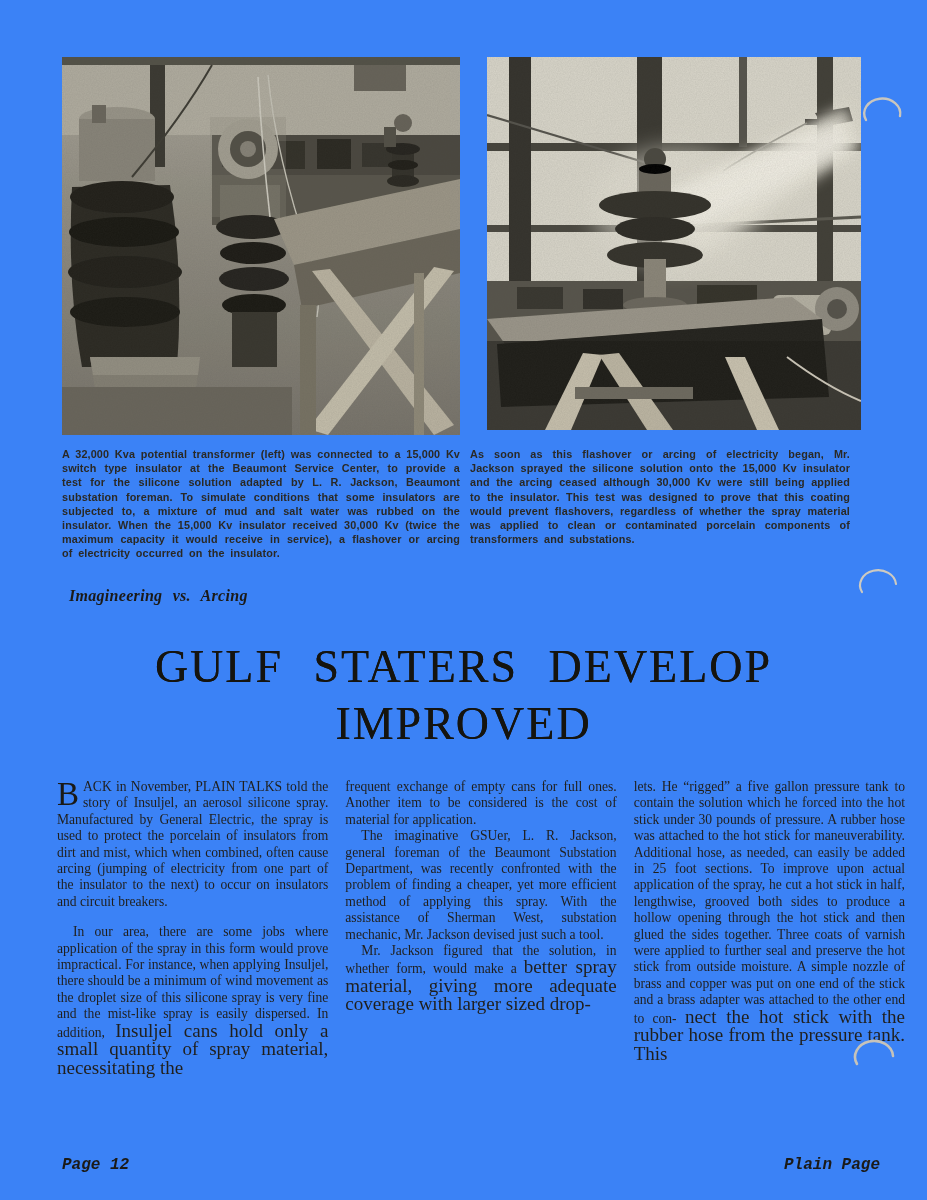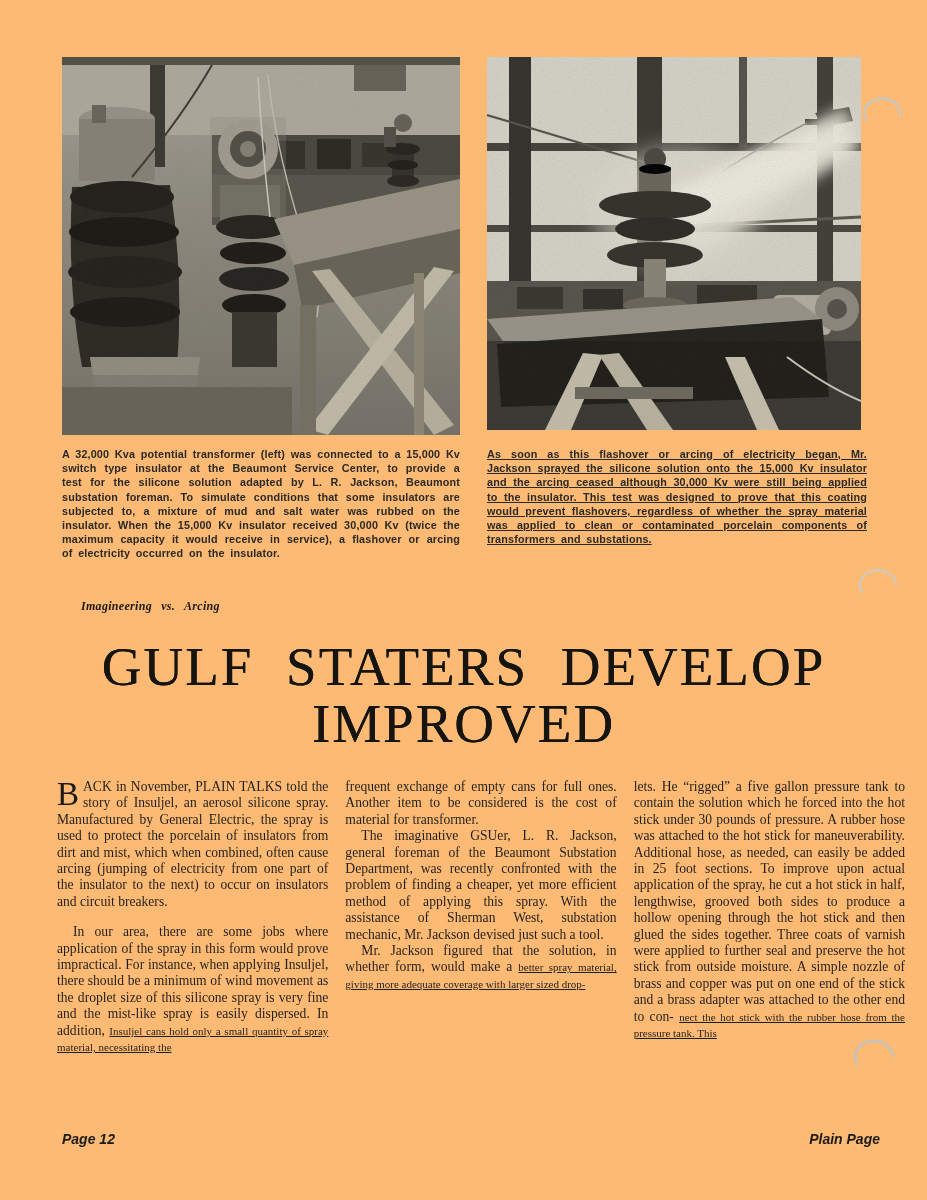--- a/index.html
+++ b/index.html
@@ -5,7 +5,7 @@
   html,body{margin:0;padding:0;background:#e9e7e2;}
   .page{
     position:relative;width:927px;height:1200px;margin:0 auto;
-    background:#fdba74;overflow:hidden;
+    background:#3b82f6;overflow:hidden;
     font-family:"Liberation Serif", serif;color:#1f1e1b;
   }
   

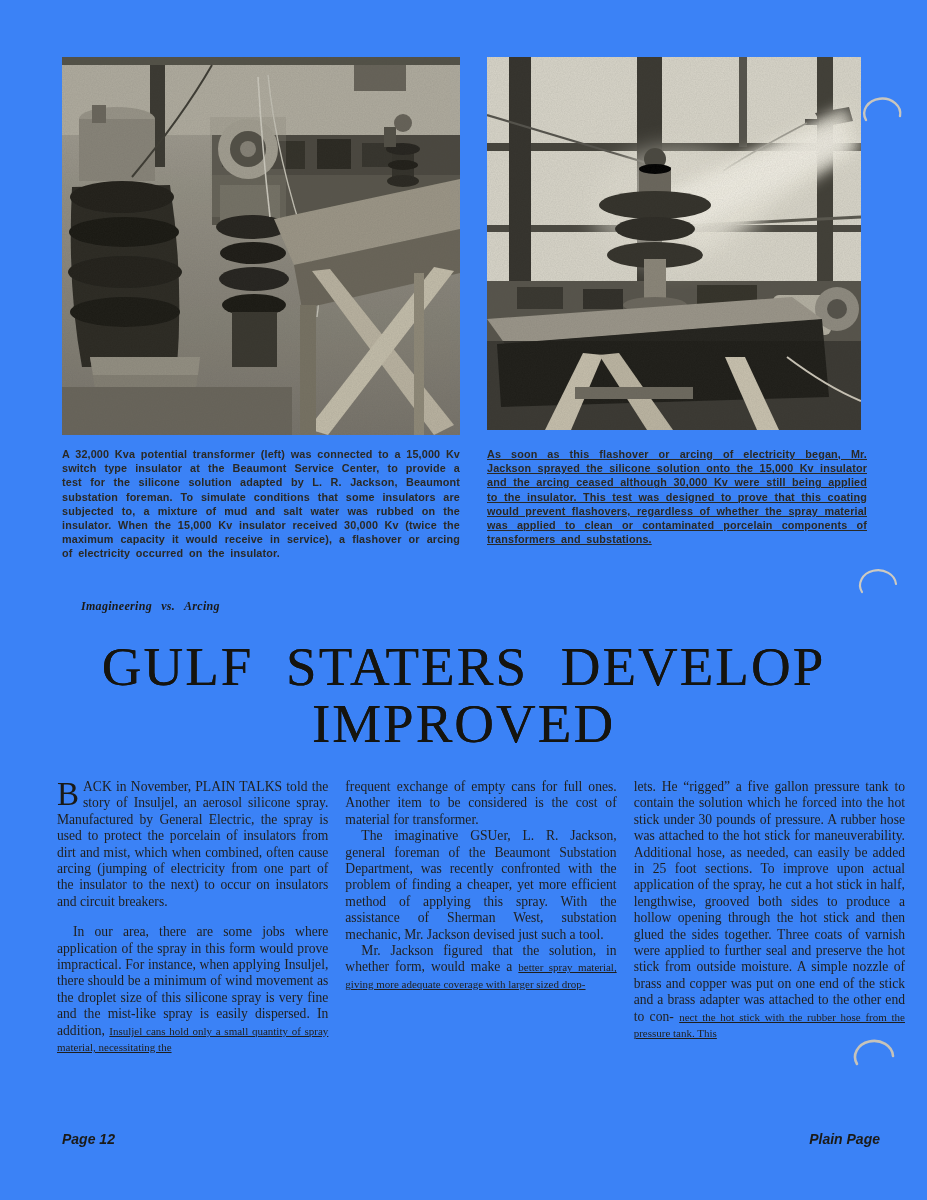--- a/index.html
+++ b/index.html
@@ -21,7 +21,7 @@
     text-align:justify;color:#2a2925;
   }
   .caption-left{left:62px;top:447px;width:398px;}
-  .caption-right{left:487px;top:447px;width:380px;text-decoration:underline;}
+  .caption-right{left:470px;top:447px;width:380px;}
   
   .kicker{
     position:absolute;left:65px;top:583px;margin:16px;

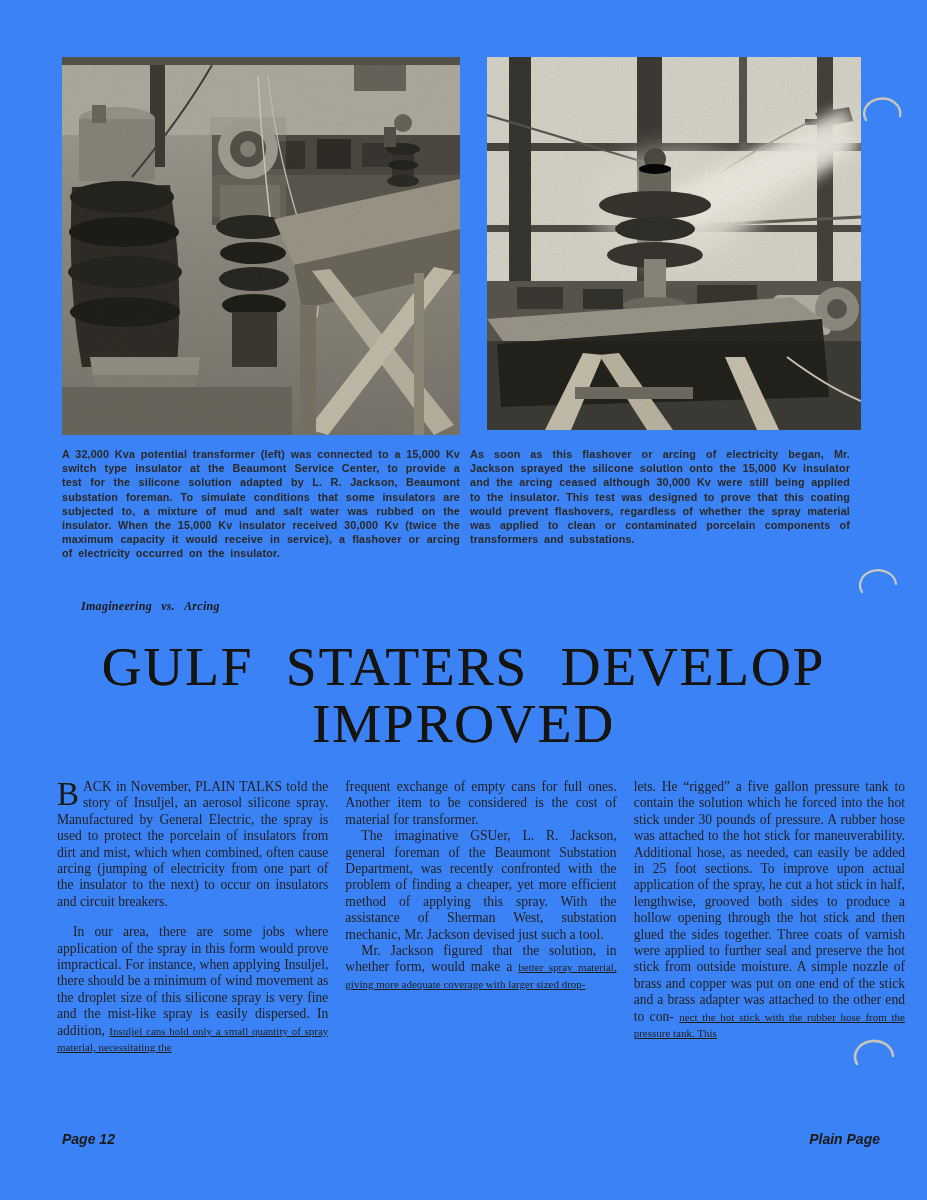--- a/index.html
+++ b/index.html
@@ -24,9 +24,9 @@
   .caption-right{left:470px;top:447px;width:380px;}
   
   .kicker{
-    position:absolute;left:65px;top:583px;margin:16px;
+    position:absolute;left:65px;top:583px;margin:4px;
     font-family:"Liberation Serif", serif;font-style:italic;font-weight:700;
-    font-size:12px;word-spacing:6px;letter-spacing:.3px;color:#1b1a17;
+    font-size:16px;word-spacing:6px;letter-spacing:.3px;color:#1b1a17;
   }
   .headline{
     position:absolute;left:30px;right:30px;top:638px;margin:0;

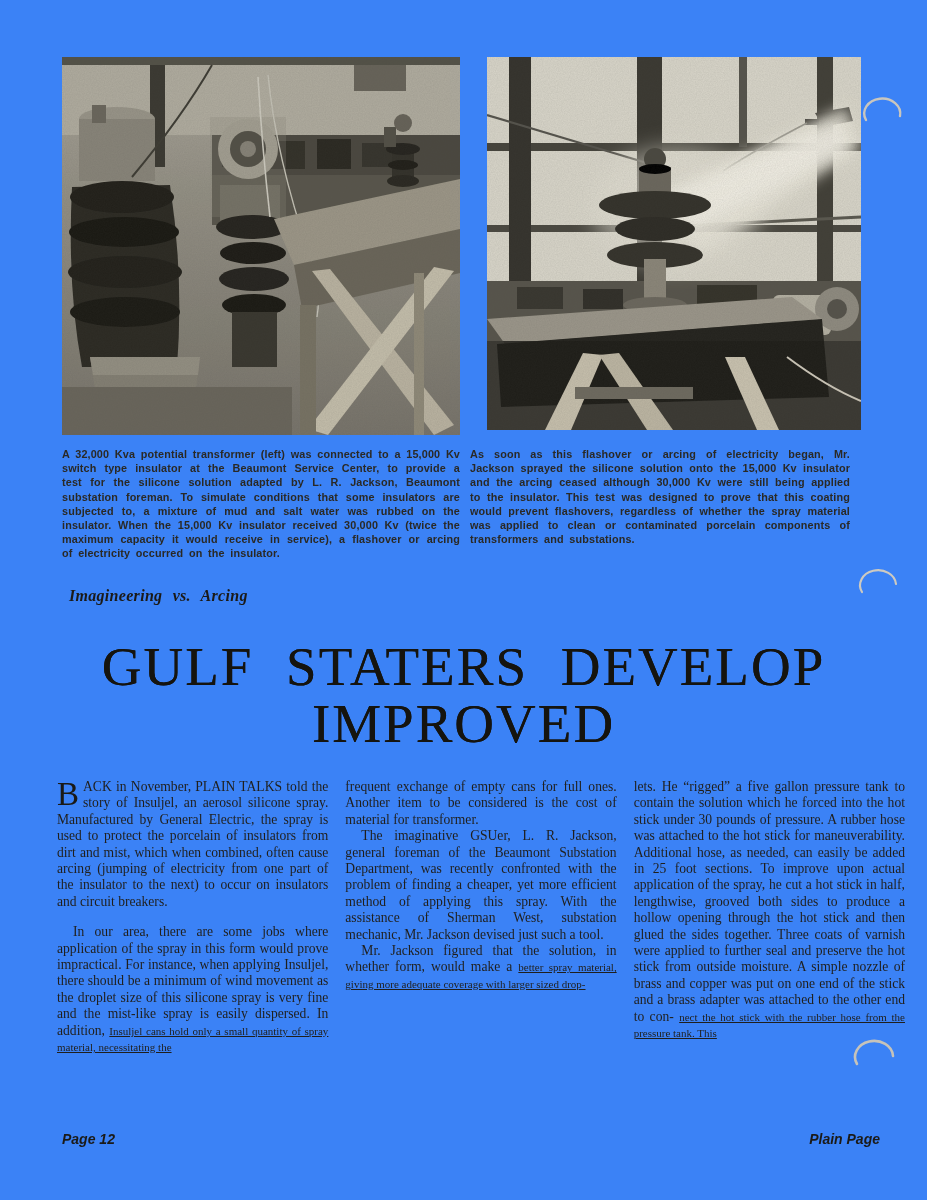--- a/index.html
+++ b/index.html
@@ -31,7 +31,7 @@
   .headline{
     position:absolute;left:30px;right:30px;top:638px;margin:0;
     text-align:center;font-family:"Liberation Serif", serif;font-weight:400;
-    font-size:55px;line-height:57px;letter-spacing:2px;word-spacing:17px;
+    font-size:46px;line-height:57px;letter-spacing:2px;word-spacing:17px;
     color:#15140f;text-shadow:0 0 .6px #15140f;
   }
   

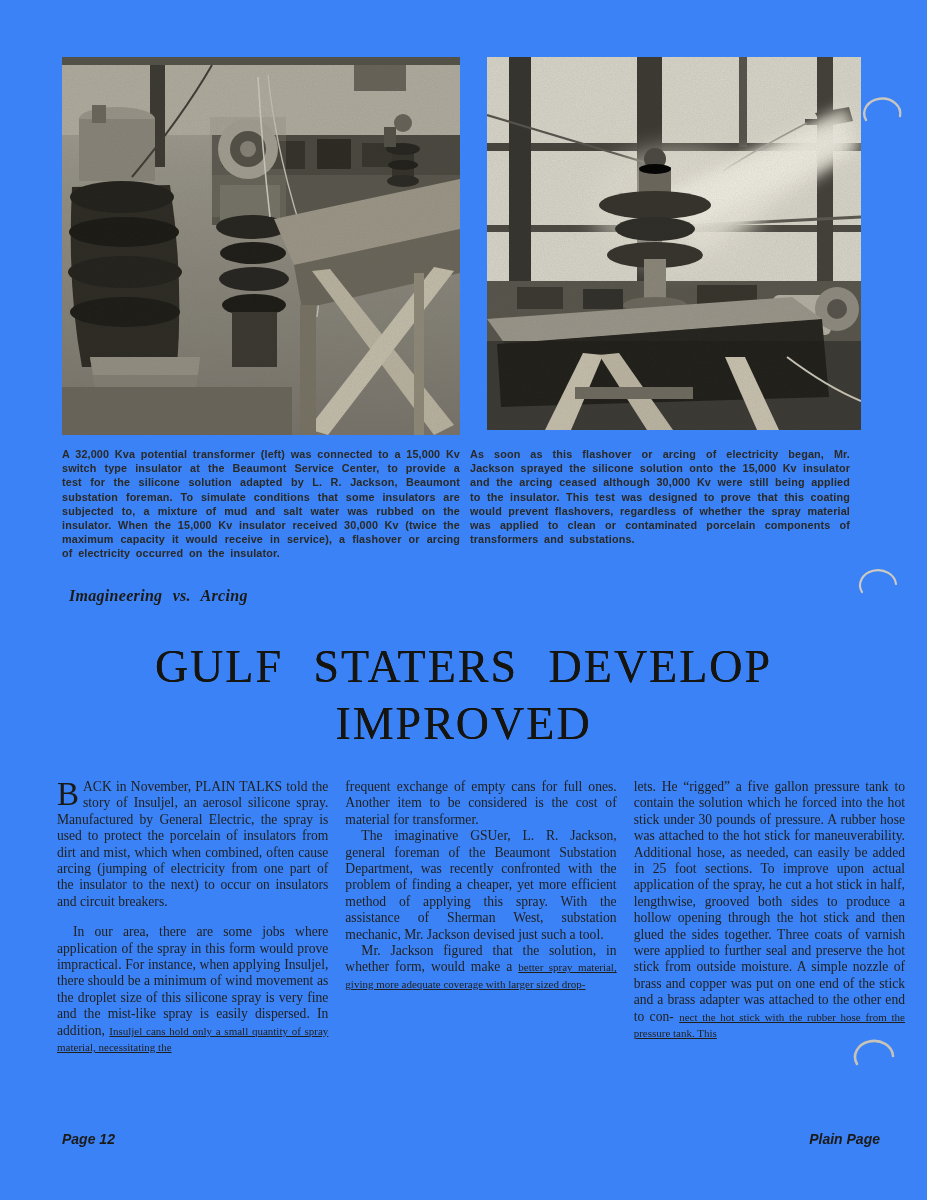--- a/index.html
+++ b/index.html
@@ -225,7 +225,7 @@
       <p class="para gap-top"><span>In our area, there are some jobs where application of the spray in this form would prove impractical. For instance, when applying Insuljel, there should be a minimum of wind movement as the droplet size of this silicone spray is very fine and the mist-like spray is easily dispersed. In addition,</span> <span class="typeshift">Insuljel cans hold only a small quantity of spray material, necessitating the</span></p>
     </div>
     <div class="col">
-      <p class="para noindent">frequent exchange of empty cans for full ones. Another item to be considered is the cost of material for transformer.</p>
+      <p class="para noindent">frequent exchange of empty cans for full ones. Another item to be considered is the cost of material for application.</p>
       <p class="para">The imaginative GSUer, L. R. Jackson, general foreman of the Beaumont Substation Department, was recently confronted with the problem of finding a cheaper, yet more efficient method of applying this spray. With the assistance of Sherman West, substation mechanic, Mr. Jackson devised just such a tool.</p>
       <p class="para"><span>Mr. Jackson figured that the solution, in whether form, would make a</span> <span class="typeshift">better spray material, giving more adequate coverage with larger sized drop-</span></p>
     </div>

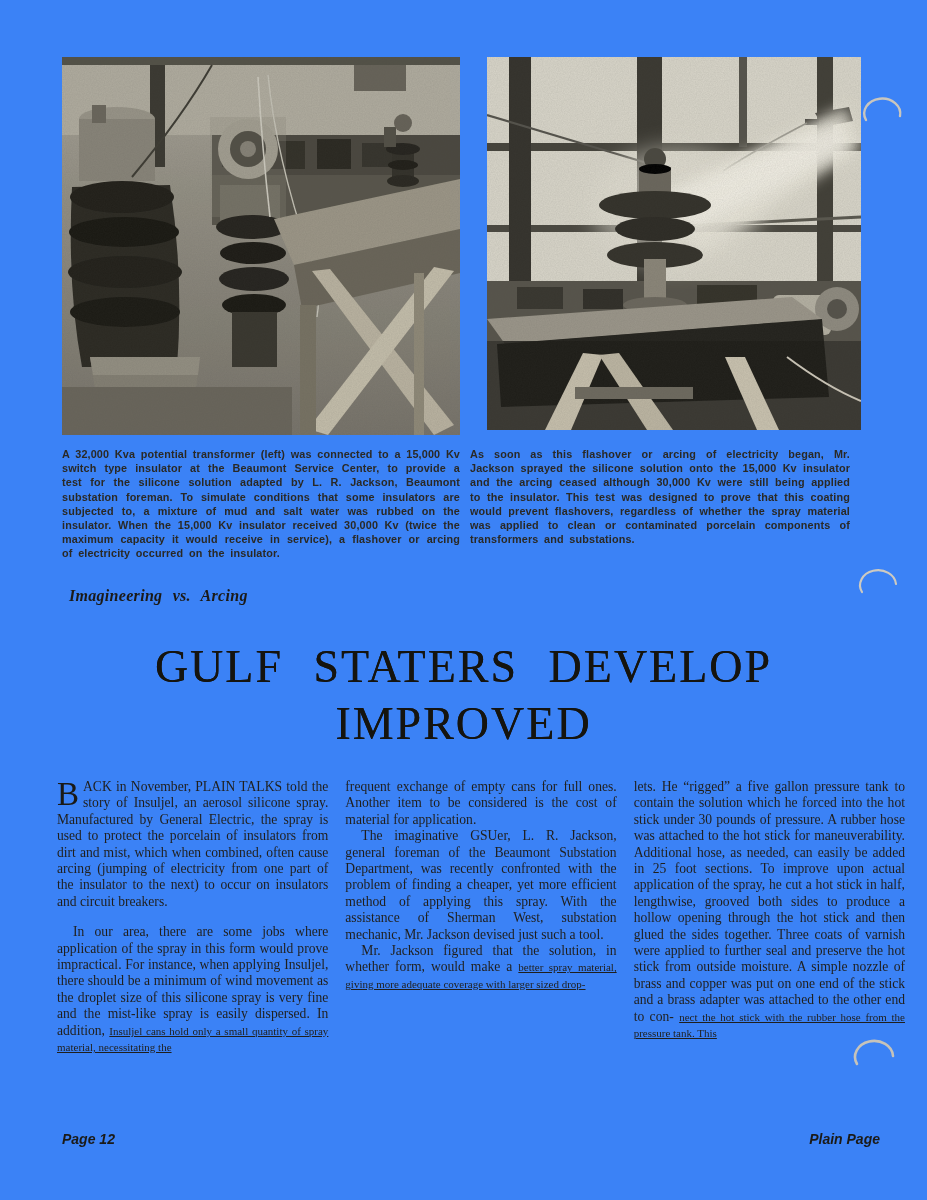--- a/index.html
+++ b/index.html
@@ -51,7 +51,7 @@
     float:left;font-size:33px;line-height:27px;padding:2px 4px 0 0;
     font-weight:400;color:#1a1915;
   }
-  .typeshift{font-size:11px;line-height:16.4px;text-decoration:underline;}
+  .typeshift{font-size:19px;line-height:16.4px;}
   
   .footer{
     position:absolute;left:62px;right:47px;top:1131px;

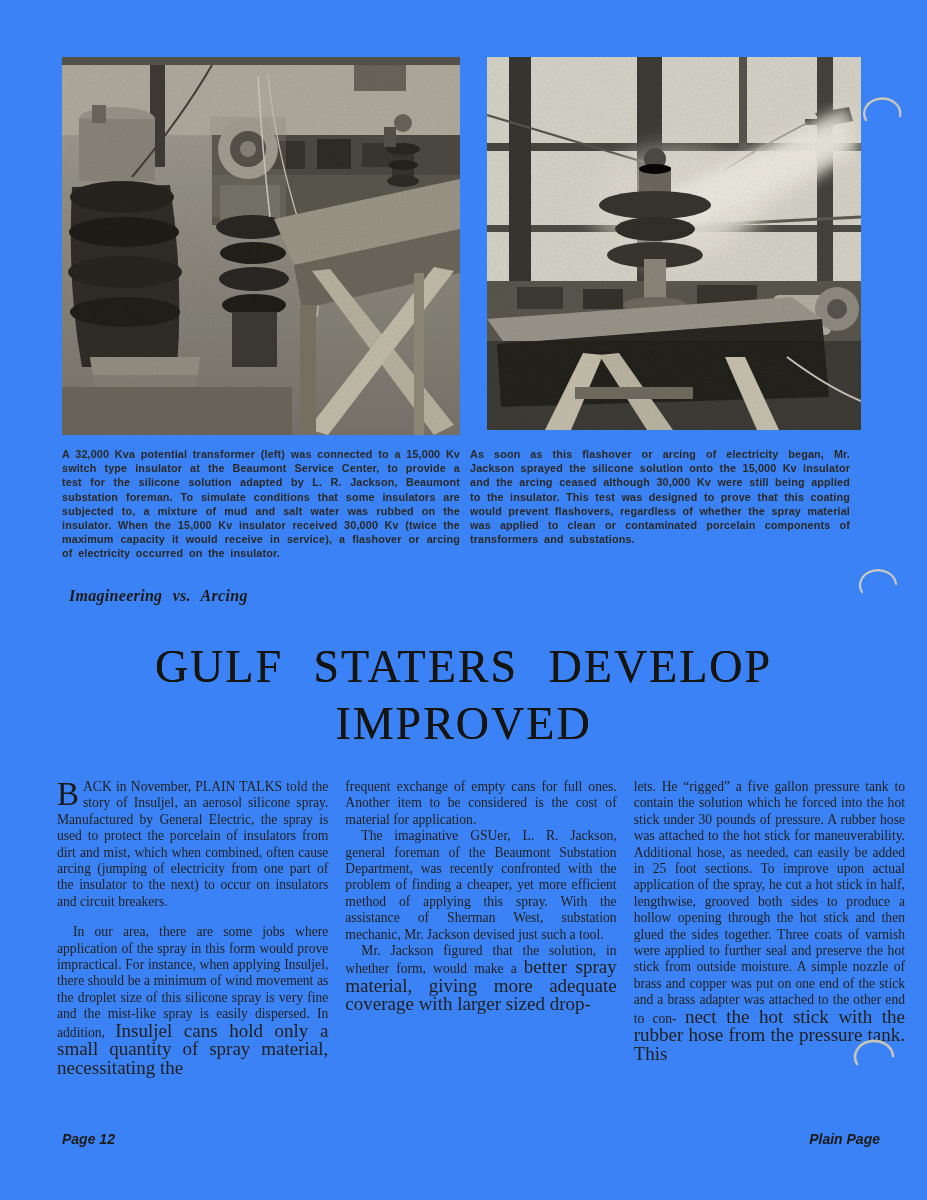--- a/index.html
+++ b/index.html
@@ -58,8 +58,8 @@
     display:flex;justify-content:space-between;align-items:baseline;
   }
   .folio{
-    font-family:Liberation Sans, sans-serif;font-style:italic;font-weight:700;
-    font-size:14px;color:#1b1a17;
+    font-family:Liberation Mono, monospace;font-style:italic;font-weight:700;
+    font-size:16px;color:#1b1a17;margin-top:25px;
   }
   
   .curl{position:absolute;width:50px;height:54px;pointer-events:none;}

